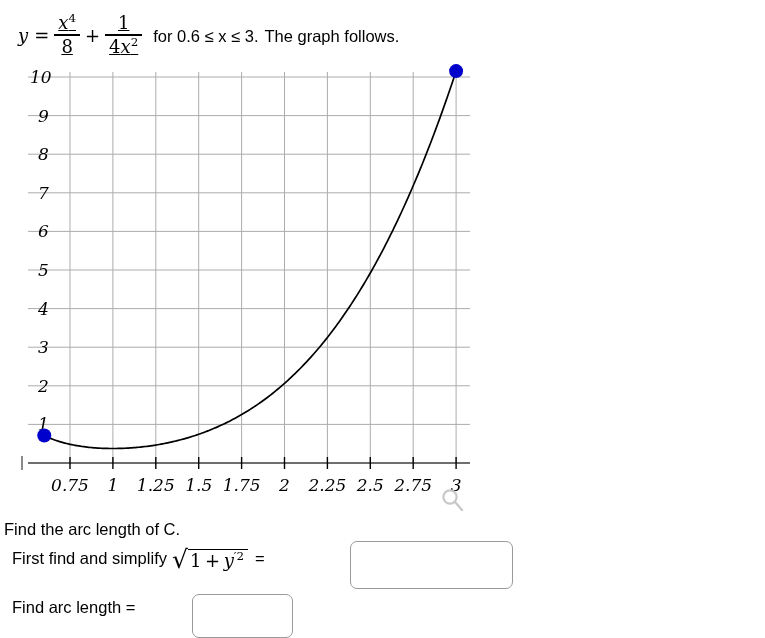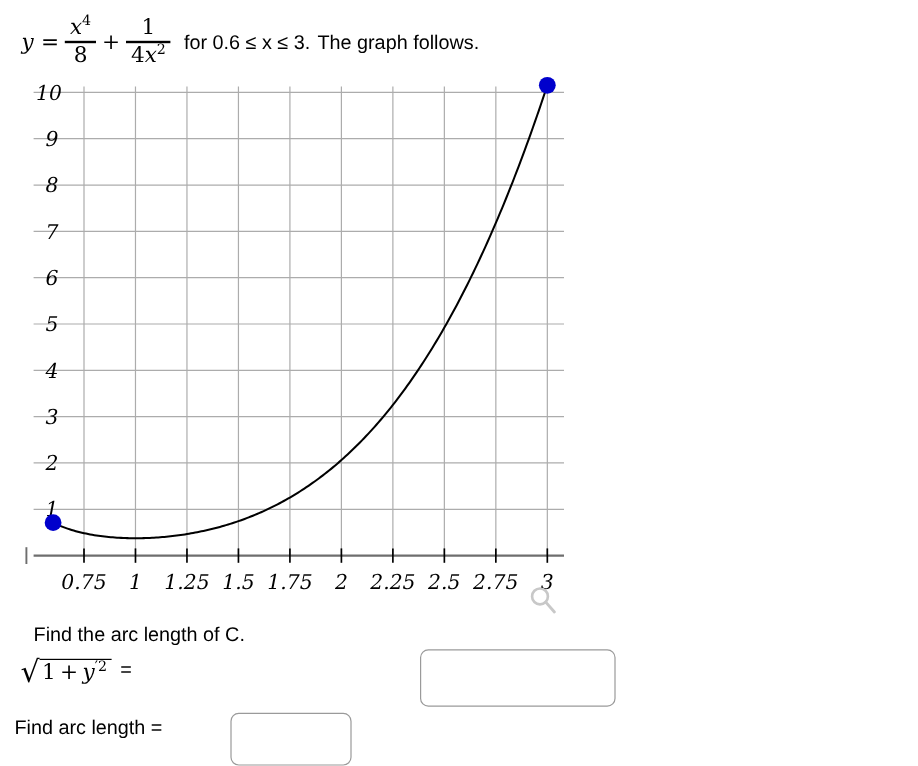--- a/index.html
+++ b/index.html
@@ -52,6 +52,7 @@
     margin: 0 5px;
     position: relative;
     top: -1px;
+    text-decoration: underline;
   }
   .frac .num, .frac .den {
     font-family: "DejaVu Serif", "Liberation Serif", serif;

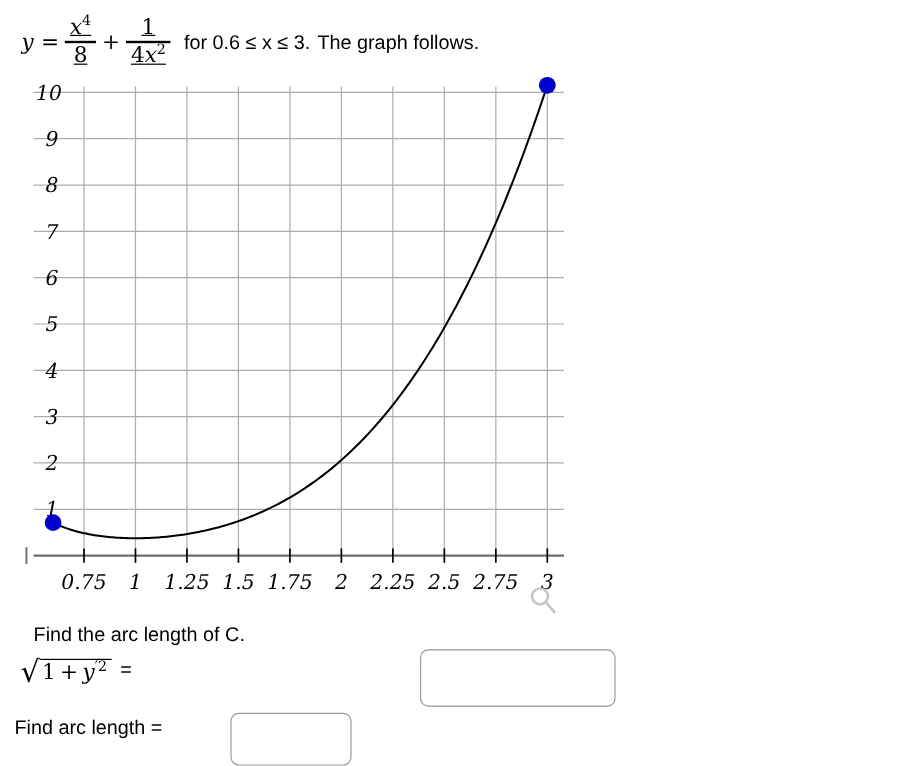--- a/index.html
+++ b/index.html
@@ -106,7 +106,7 @@
     display: flex;
     align-items: center;
   }
-  #q-find { left: 28px; top: 520px; }
+  #q-find { left: 4px; top: 520px; }
   #q-first { left: 12px; top: 548px; }
   #q-then { left: 12px; top: 598px; }
 

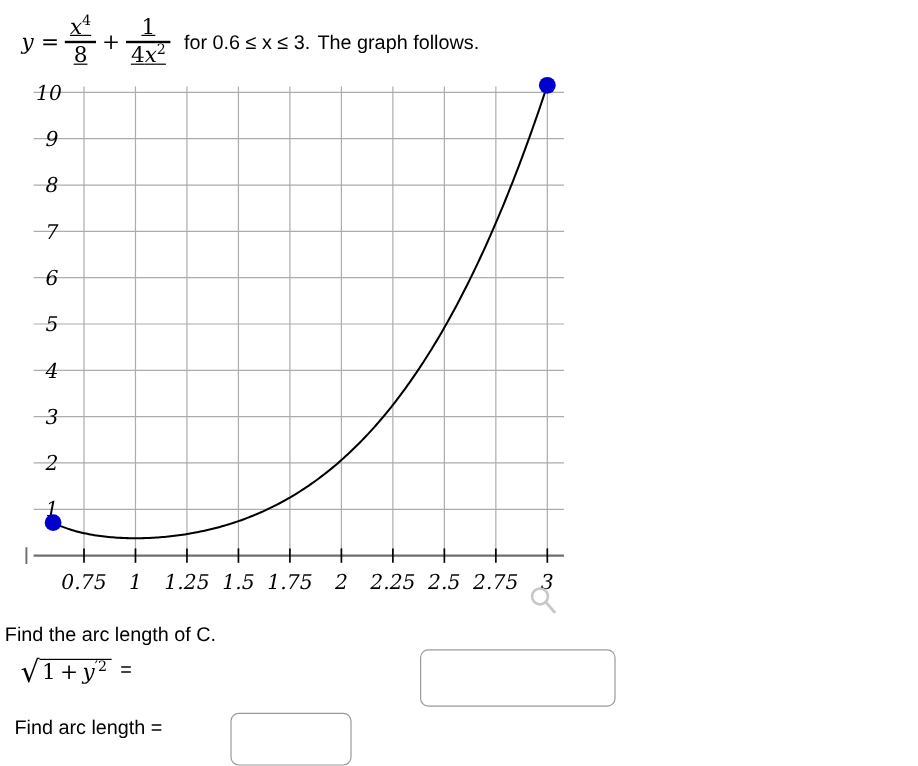--- a/index.html
+++ b/index.html
@@ -278,6 +278,7 @@
 </div>
 
 <div class="qline" id="q-first">
+  <span>First find and simplify</span>
   <span class="radical">
     <span class="sign">√</span>
     <span class="body"><span>1</span> <span>+</span> <i>y</i><sup class="exp">′2</sup></span>

